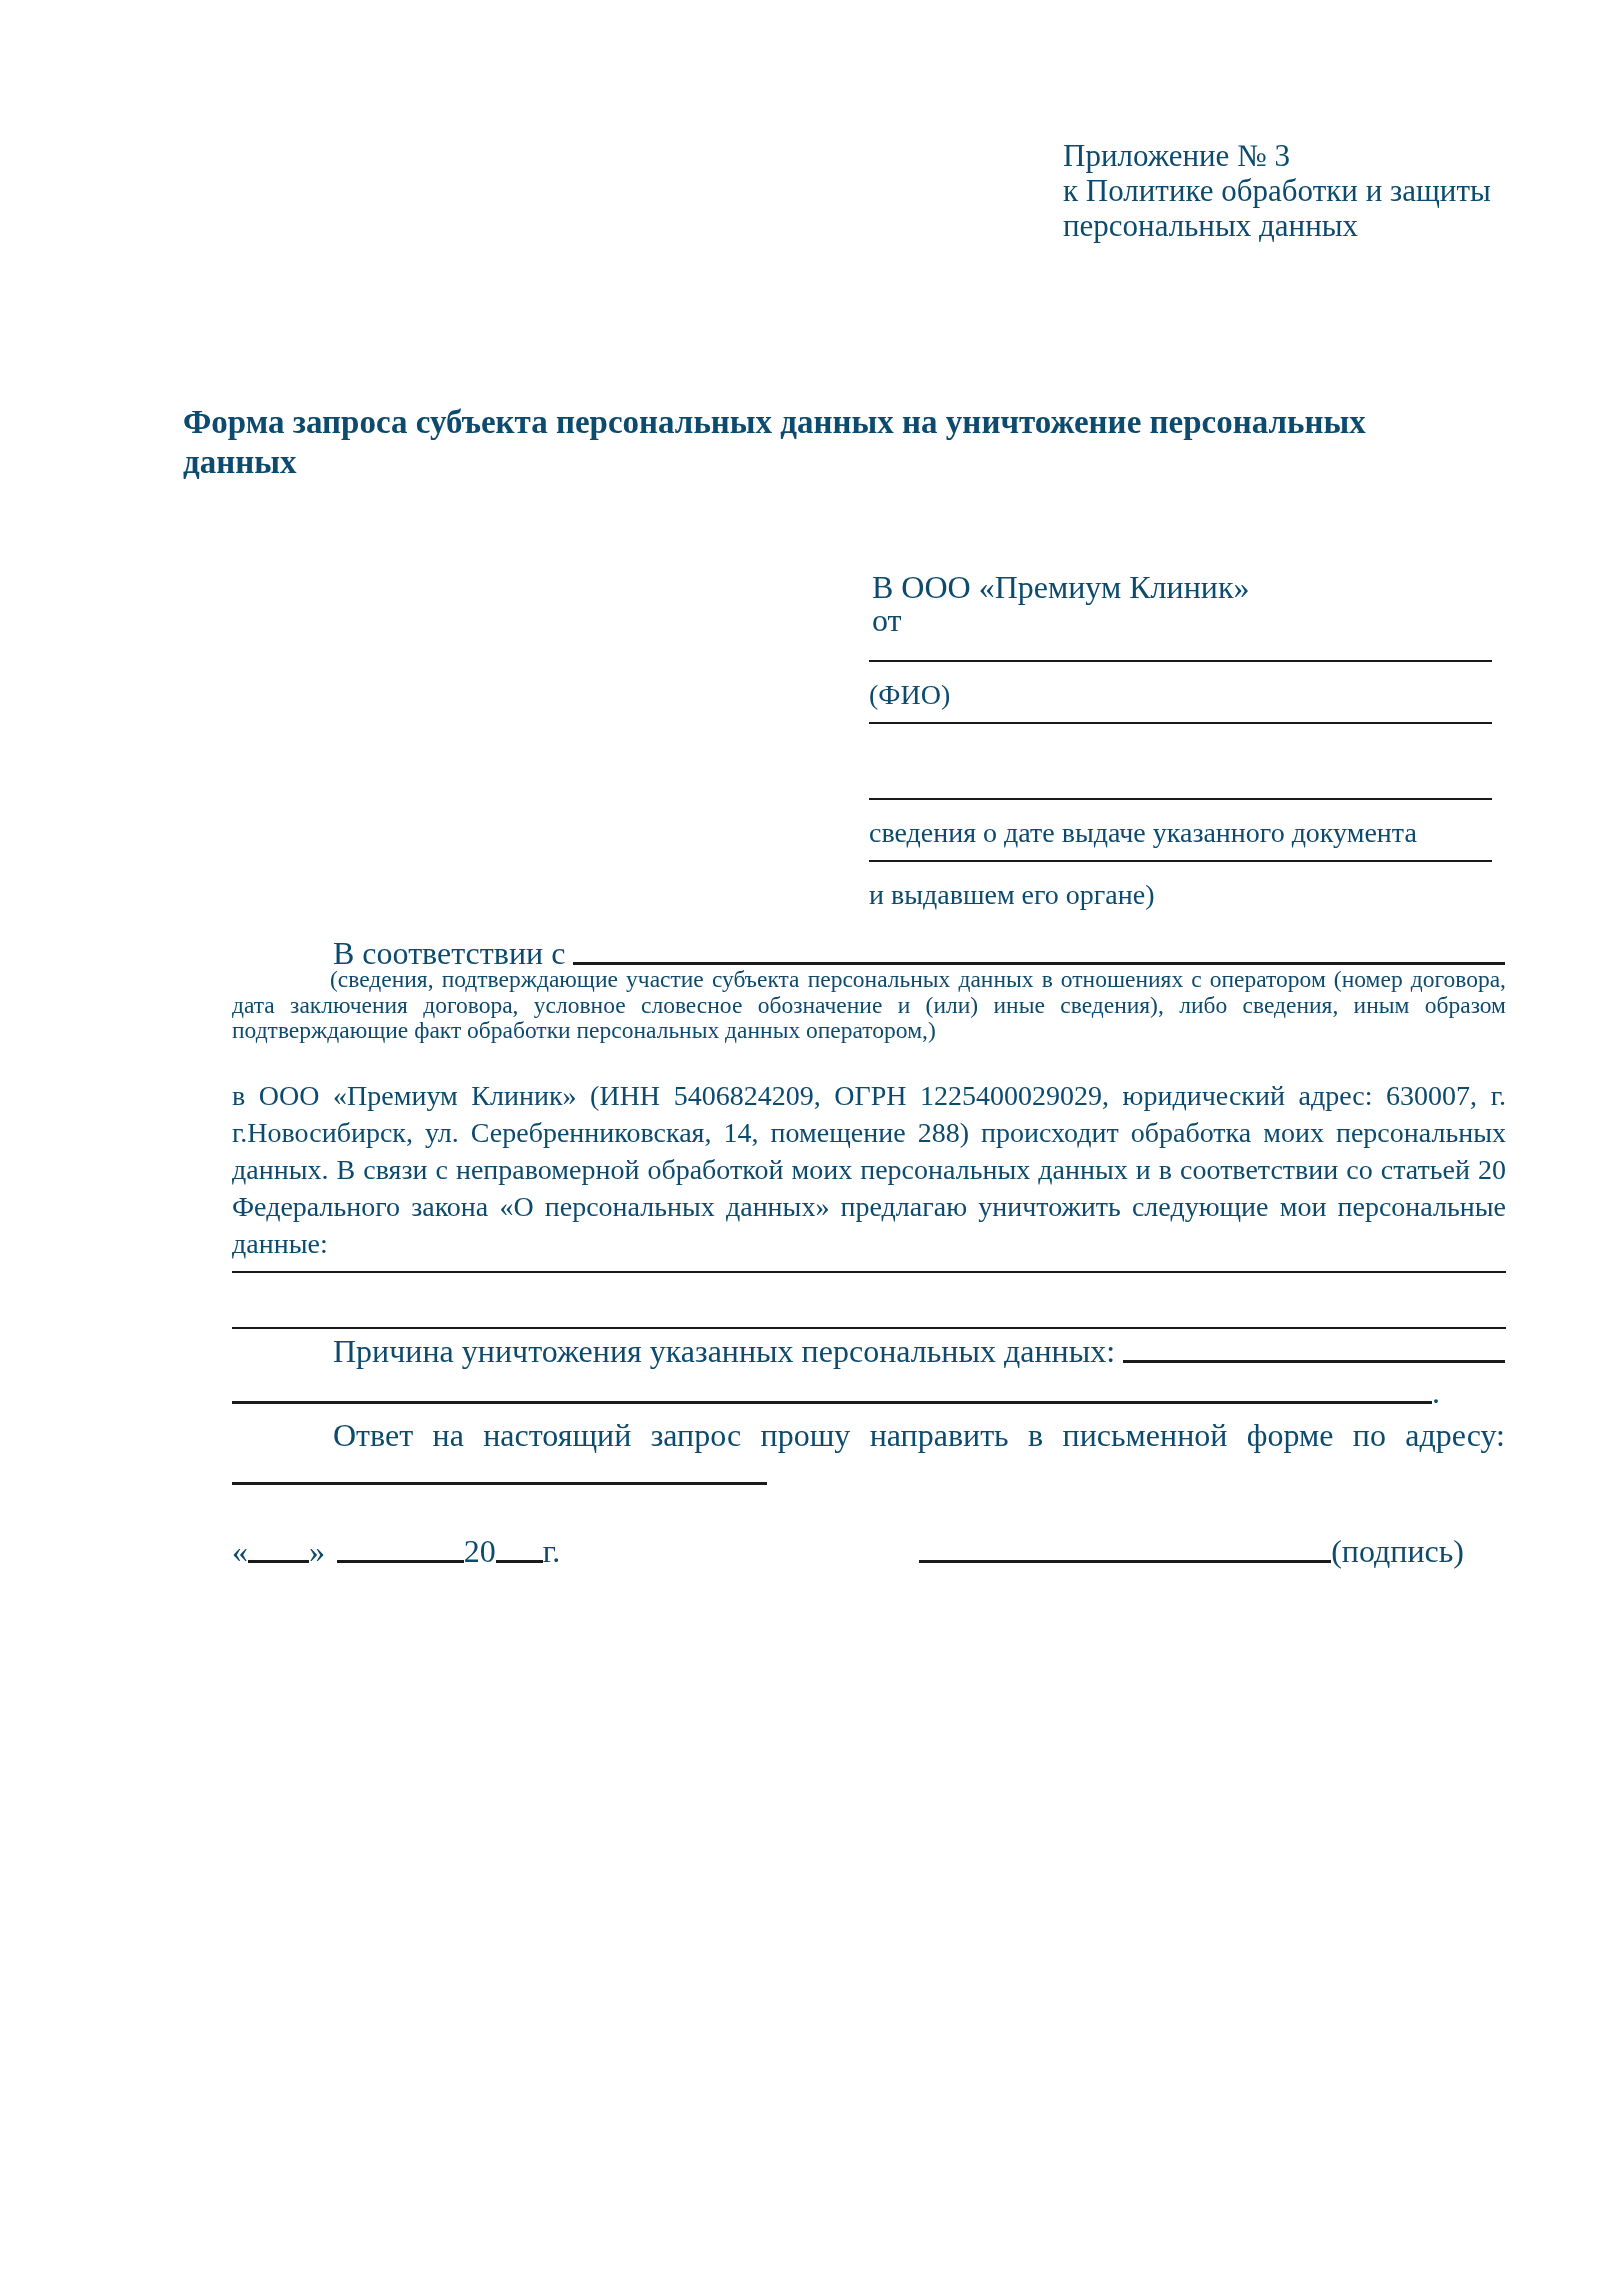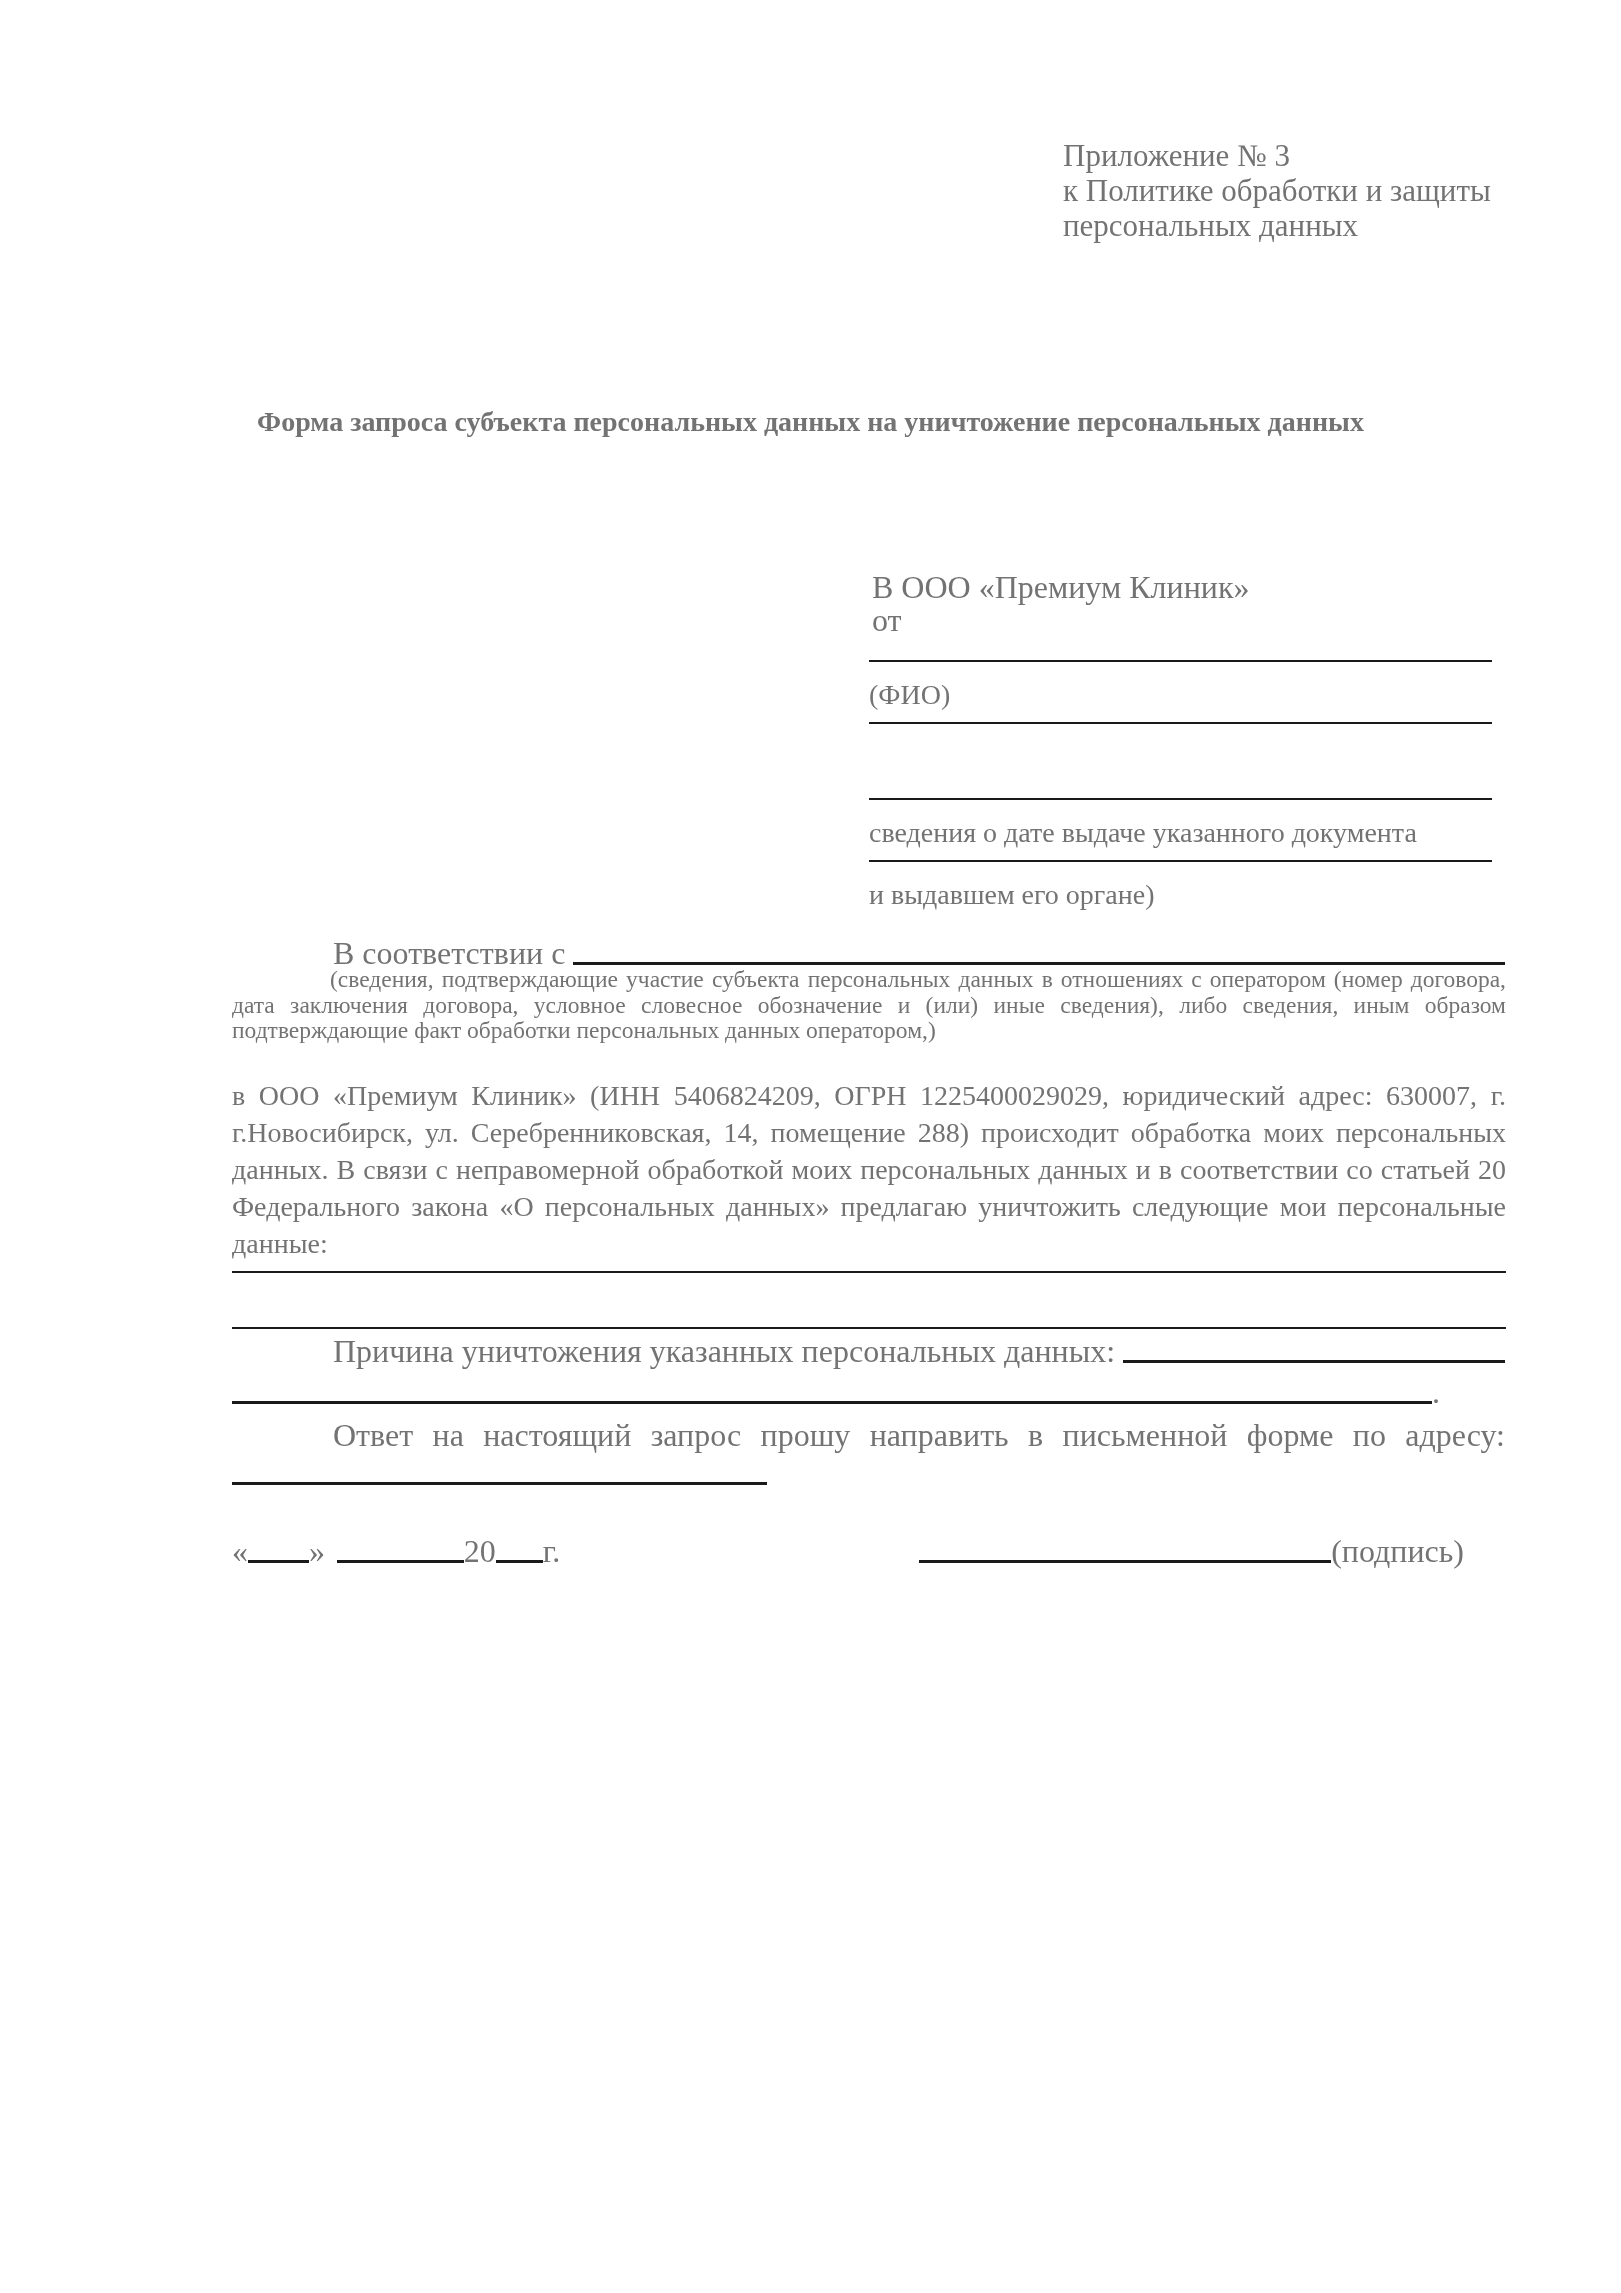--- a/index.html
+++ b/index.html
@@ -6,7 +6,7 @@
   .page{
     position:relative;
     width:1621px;height:1696px;
-    background:#ffffff;color:#737373;
+    background:#ffffff;color:#0c4a6e;
     font-family:"Liberation Serif", serif;
     overflow:hidden;
   }

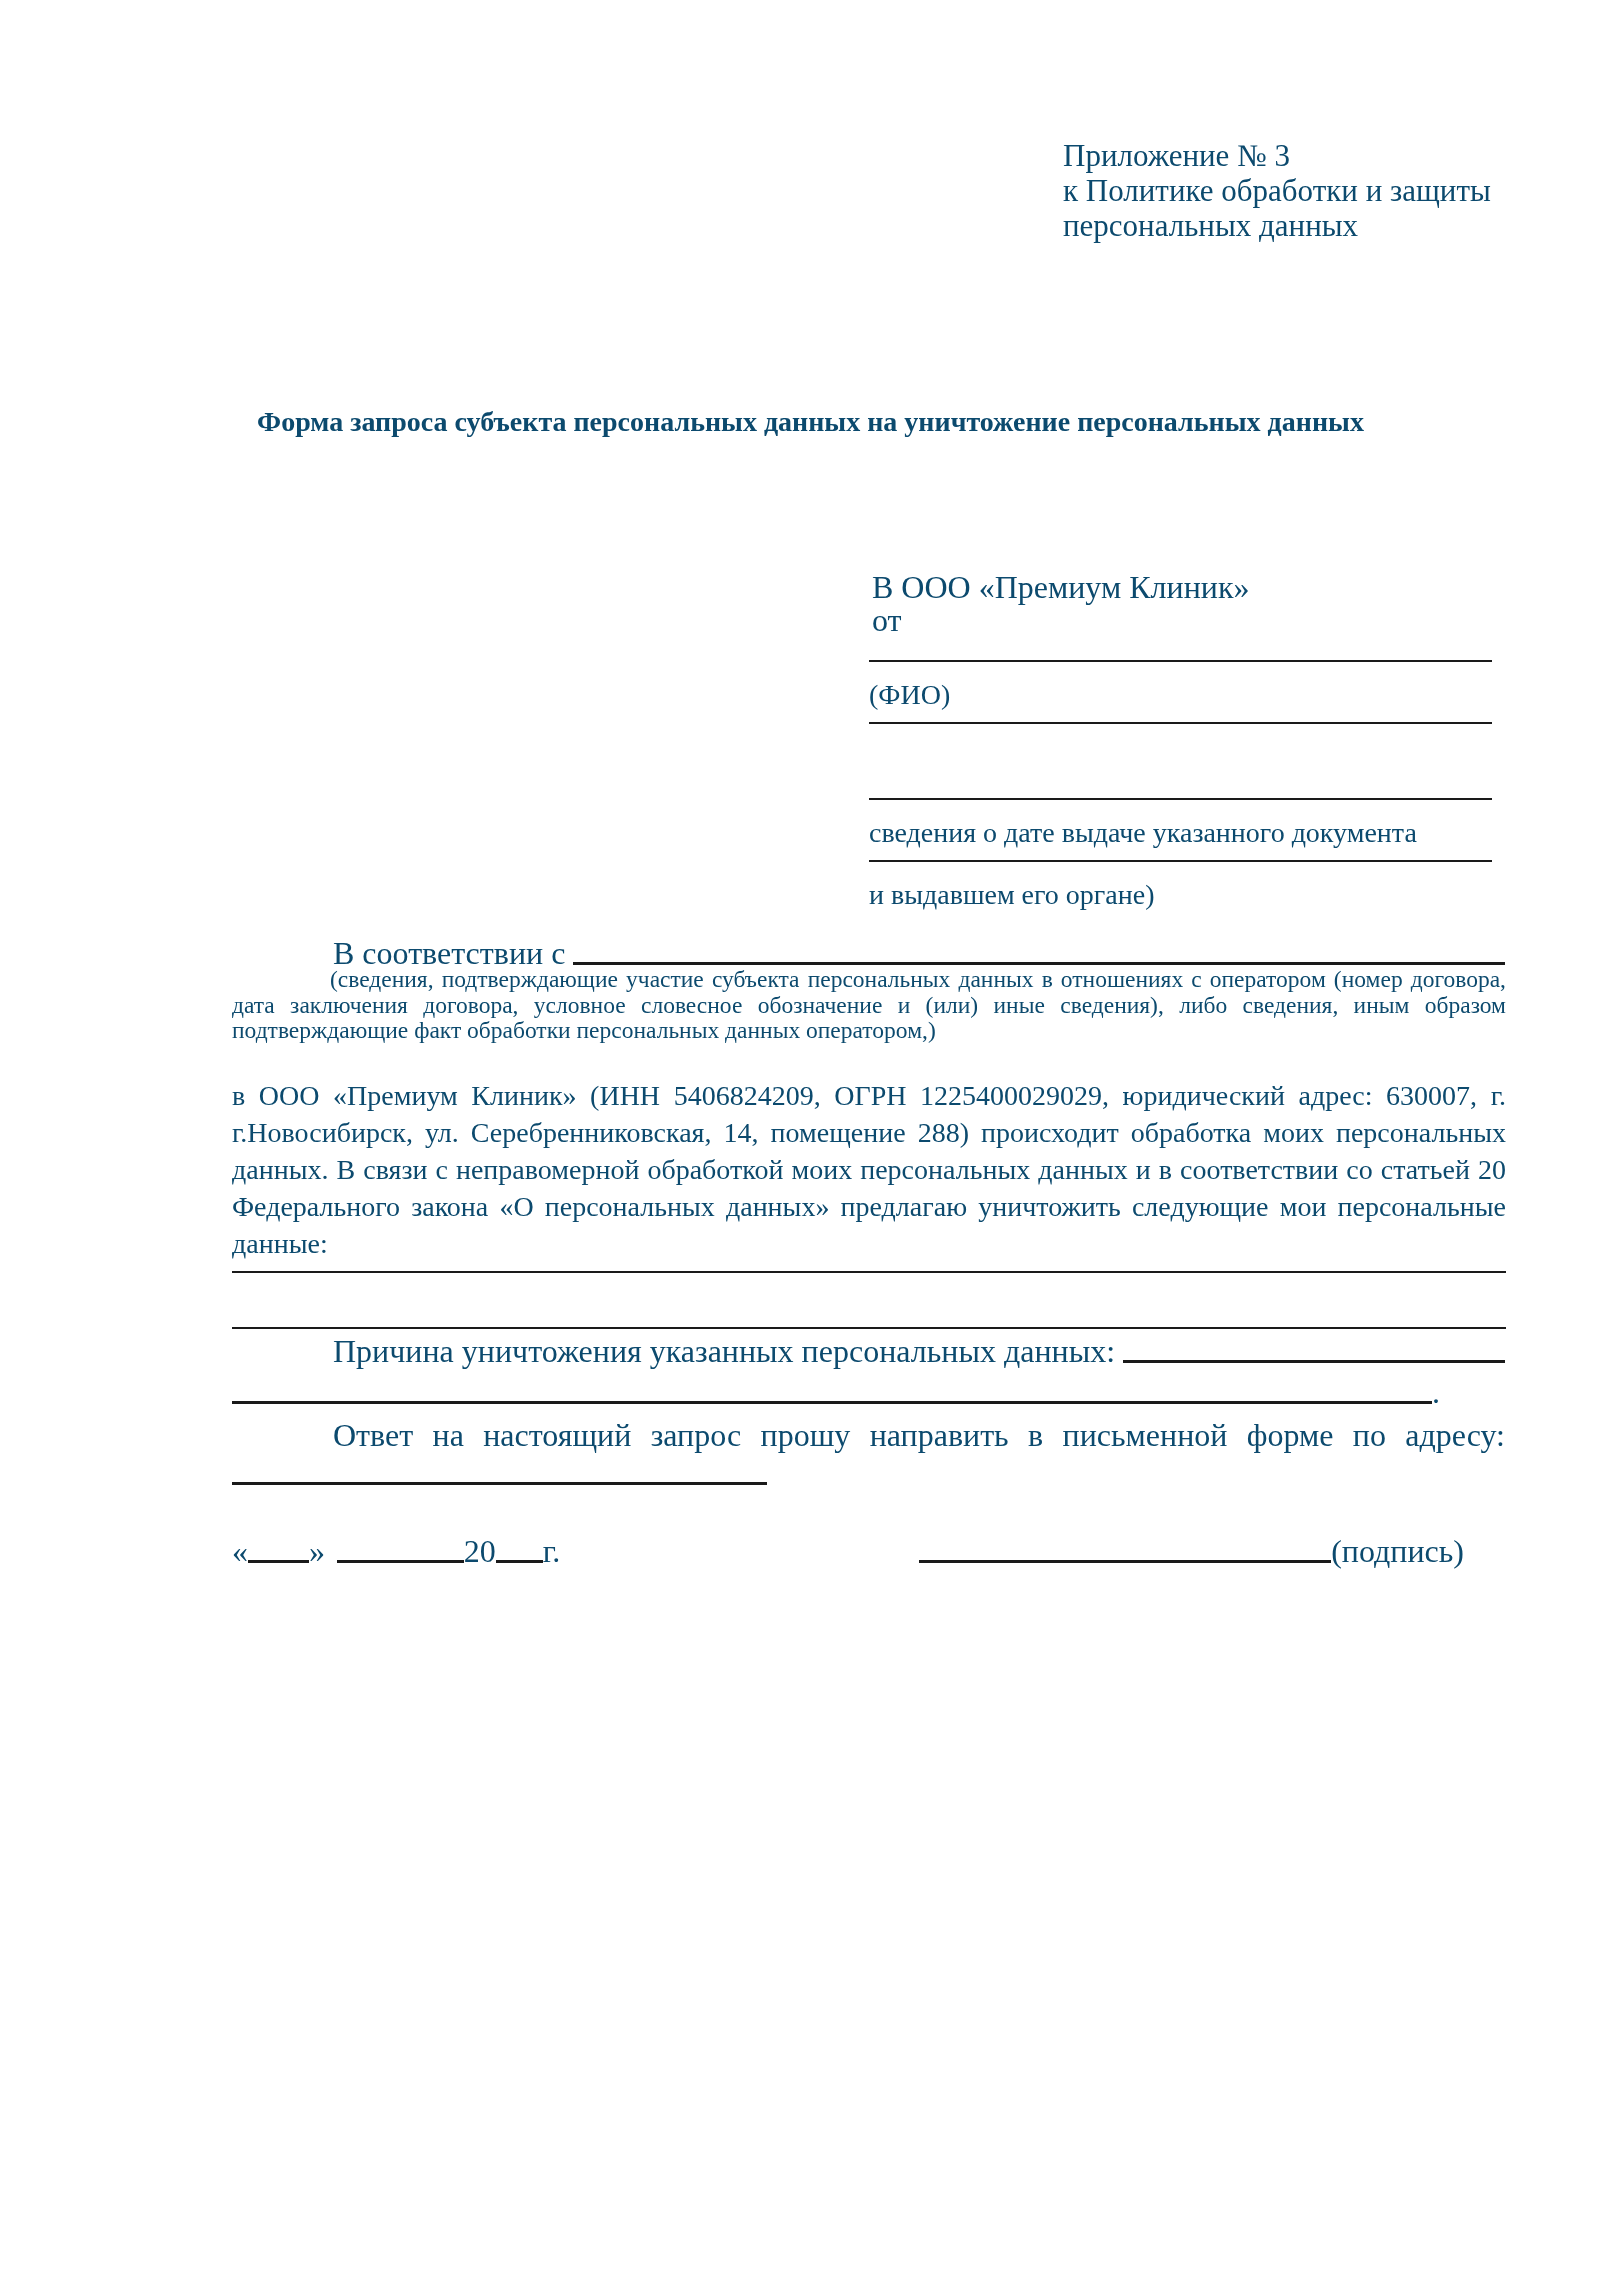--- a/index.html
+++ b/index.html
@@ -13,8 +13,8 @@
   
   .hdr{position:absolute;left:1063px;top:138px;font-size:31px;line-height:35px;text-align:left;}
   
-  .title{position:absolute;left:183px;top:402px;width:1255px;text-align:center;
-         font-weight:bold;font-size:28px;line-height:40px;}
+  .title{position:absolute;left:183px;top:402px;width:1255px;
+         font-weight:bold;font-size:33px;line-height:40px;}
   
   .addr{position:absolute;left:872px;top:571px;font-size:32px;line-height:33px;}
   

